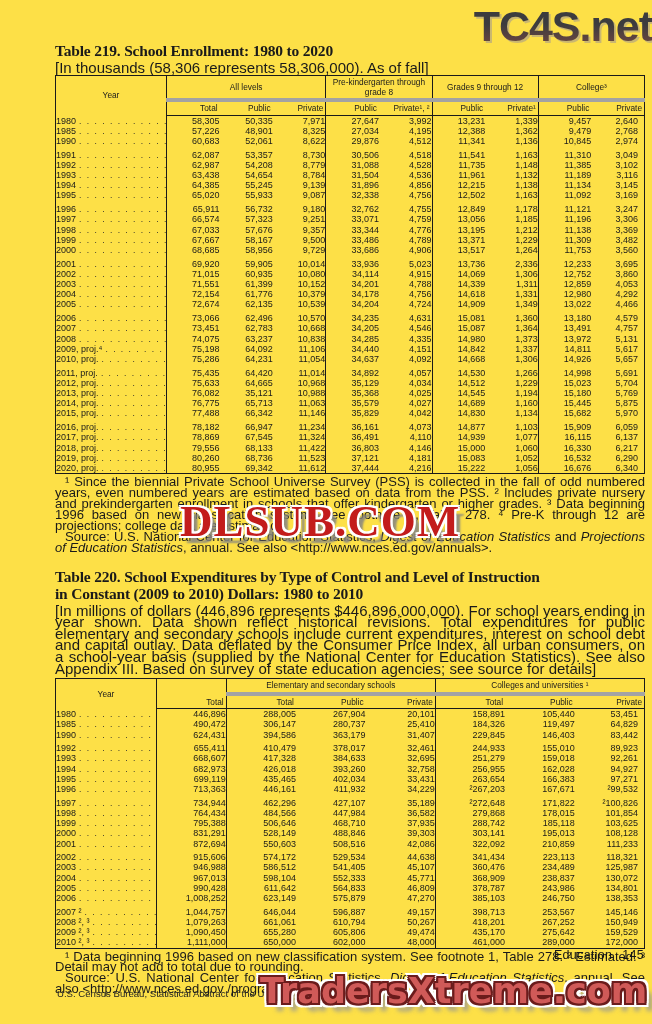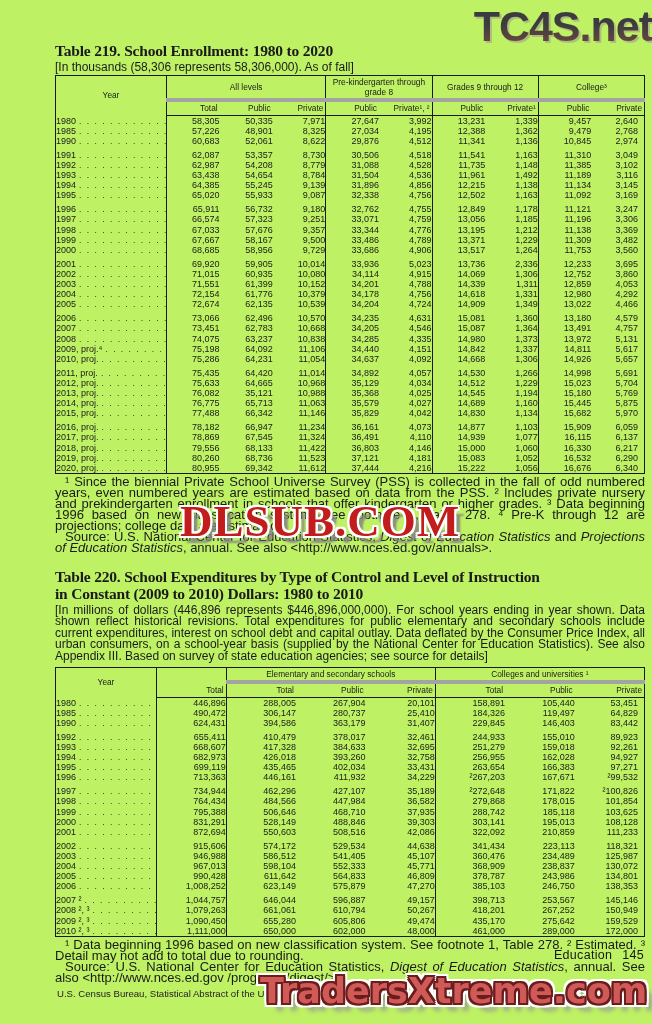--- a/index.html
+++ b/index.html
@@ -3,7 +3,7 @@
 <meta charset="utf-8">
 <style>
   html,body{margin:0;padding:0;background:#ffffff;}
-  .page{position:relative;width:652px;height:1024px;background:#bef264;overflow:hidden;
+  .page{position:relative;width:652px;height:1024px;background:#fde047;overflow:hidden;
         box-sizing:border-box;padding:42px 7px 0 55px;color:#1a1a1a;
         font-family:"Liberation Sans",sans-serif;}
   .title{font-family:"Liberation Serif",serif;font-weight:bold;font-size:15.5px;

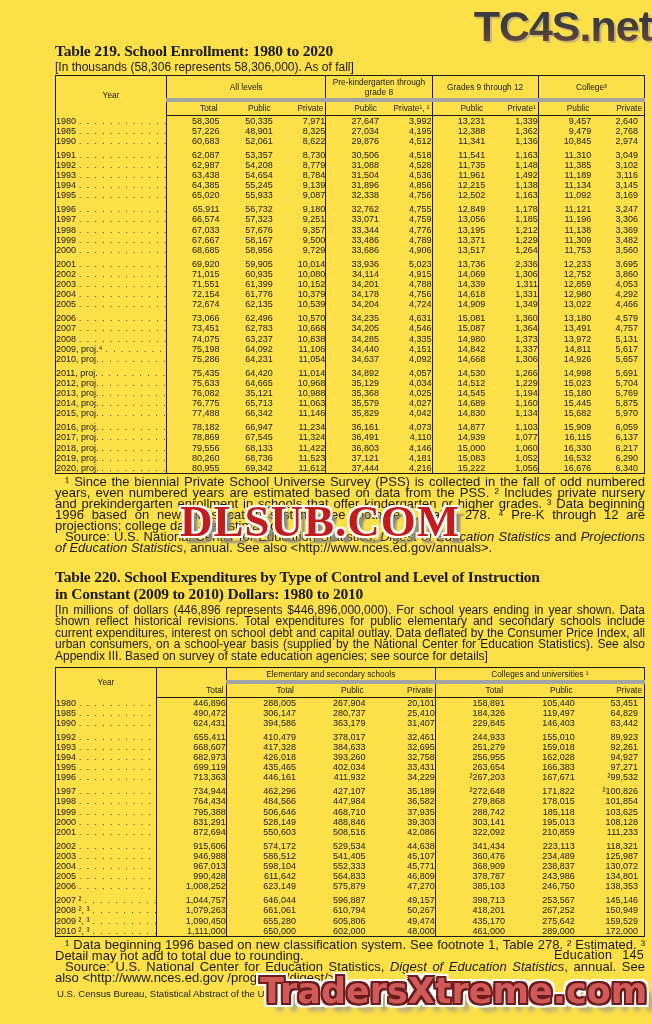--- a/index.html
+++ b/index.html
@@ -9,7 +9,7 @@
   .title{font-family:"Liberation Serif",serif;font-weight:bold;font-size:15.5px;
          line-height:17px;margin:0 0 3px 0;letter-spacing:-0.2px;}
   .t2{margin-top:14px;}
-  .bracket{font-size:12px;line-height:11px;margin:0 0 2px 0;}
+  .bracket{font-size:15px;line-height:11px;margin:0 0 2px 0;}
   .intro{text-align:justify;line-height:11.6px;margin:1px 0 4px 0;}
   
   table.dt{width:590px;border-collapse:collapse;table-layout:fixed;

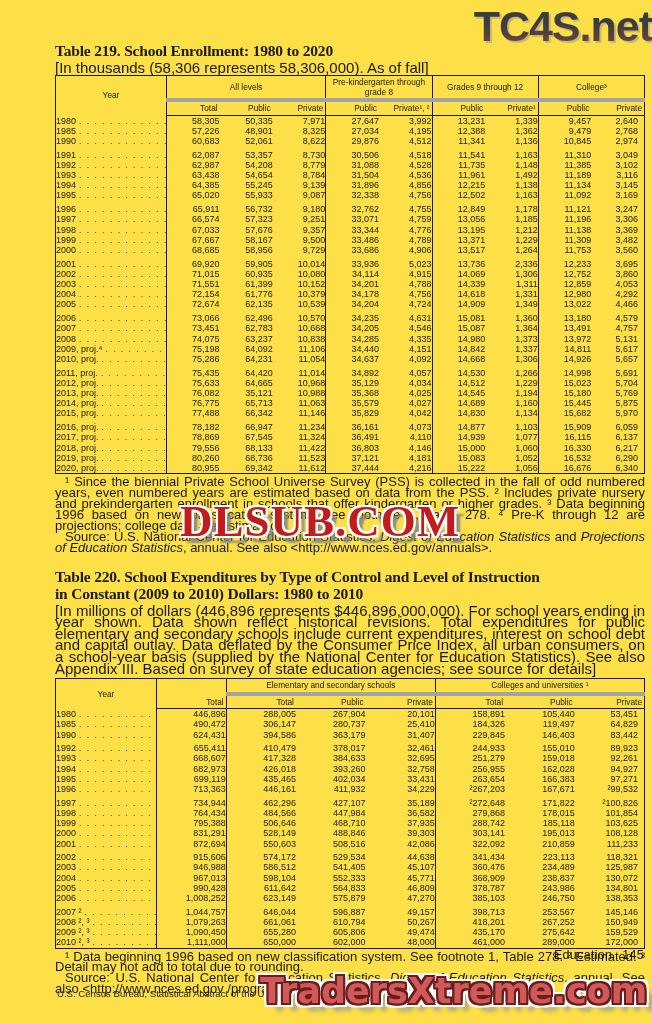--- a/index.html
+++ b/index.html
@@ -191,7 +191,7 @@
           <td class="num">31,504</td>
           <td class="num sep">4,536</td>
           <td class="num">11,961</td>
-          <td class="num sep">1,492</td>
+          <td class="num sep">1,132</td>
           <td class="num">11,189</td>
           <td class="num">3,116</td>
         </tr>

